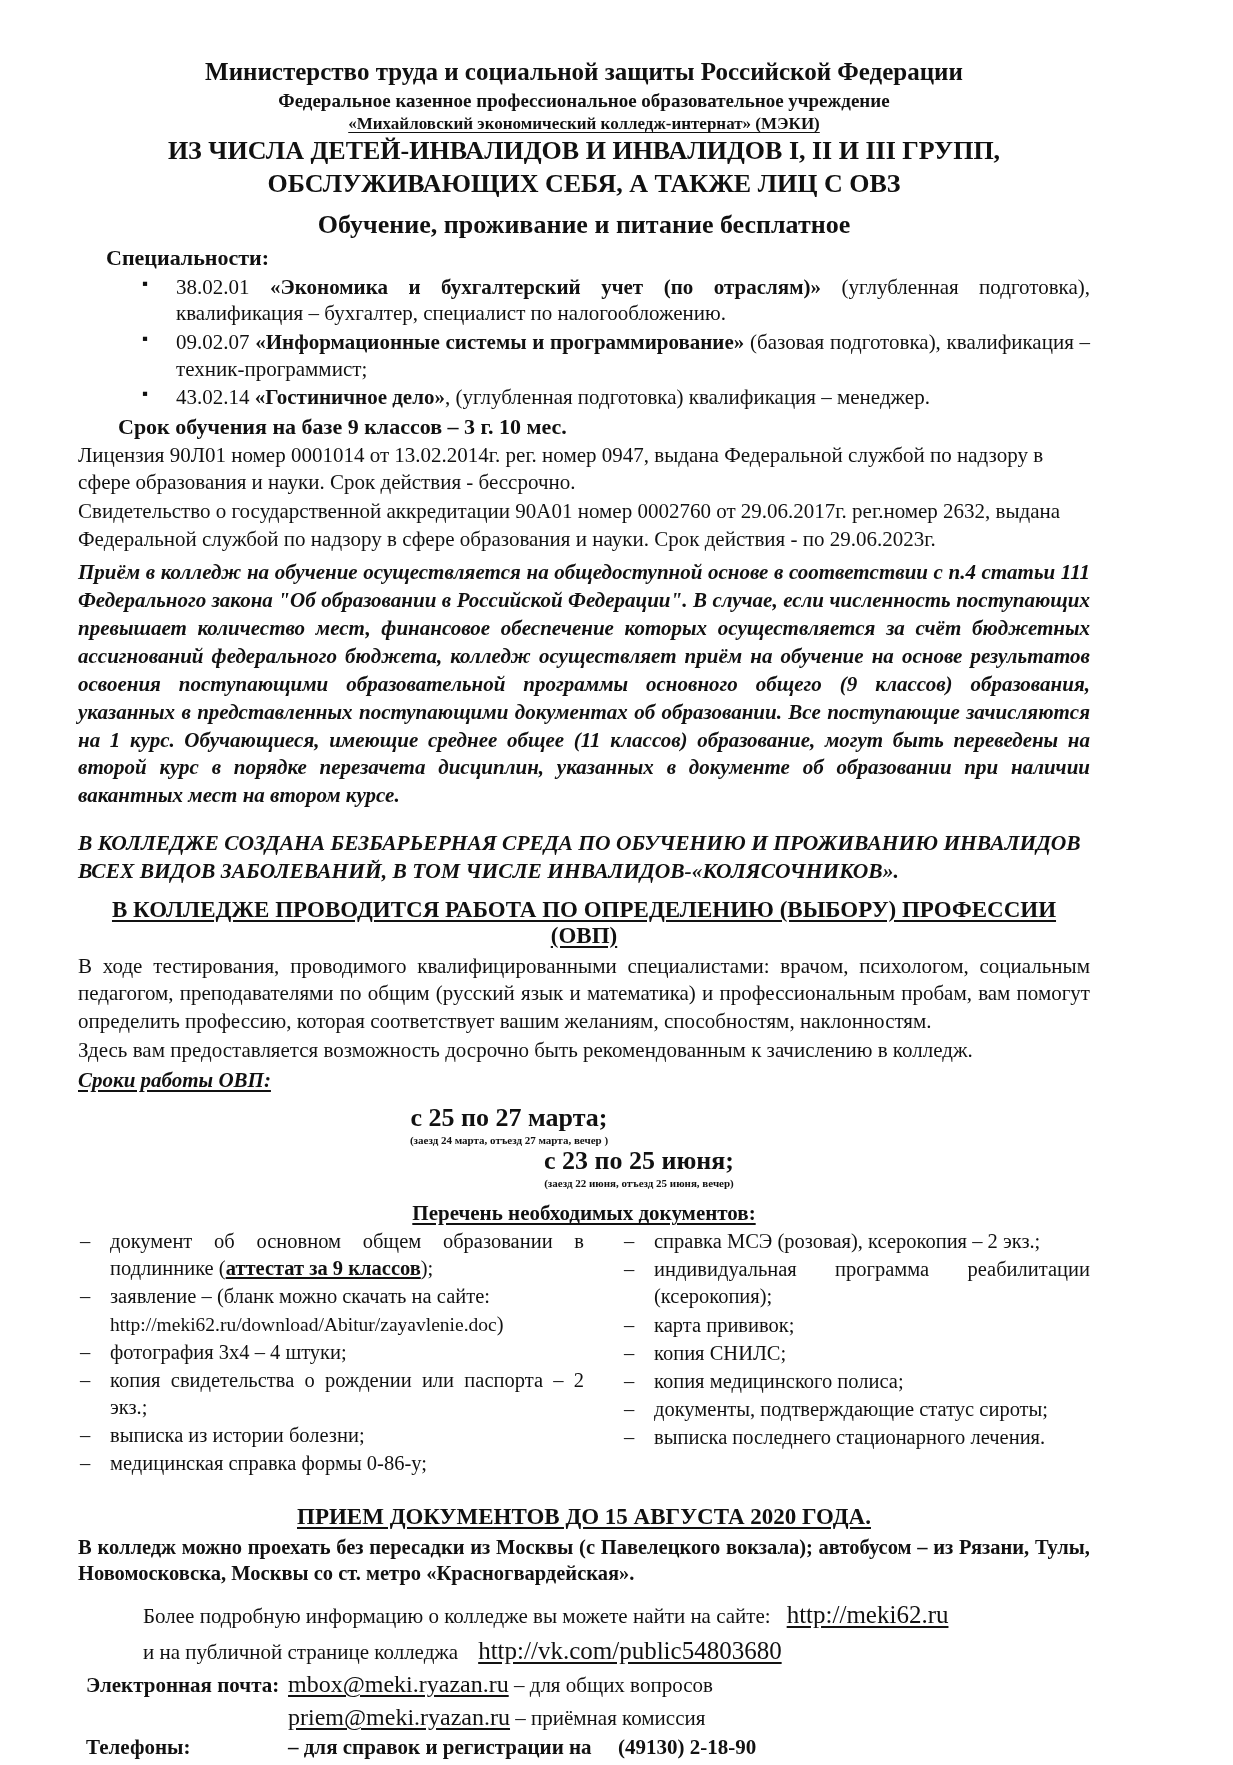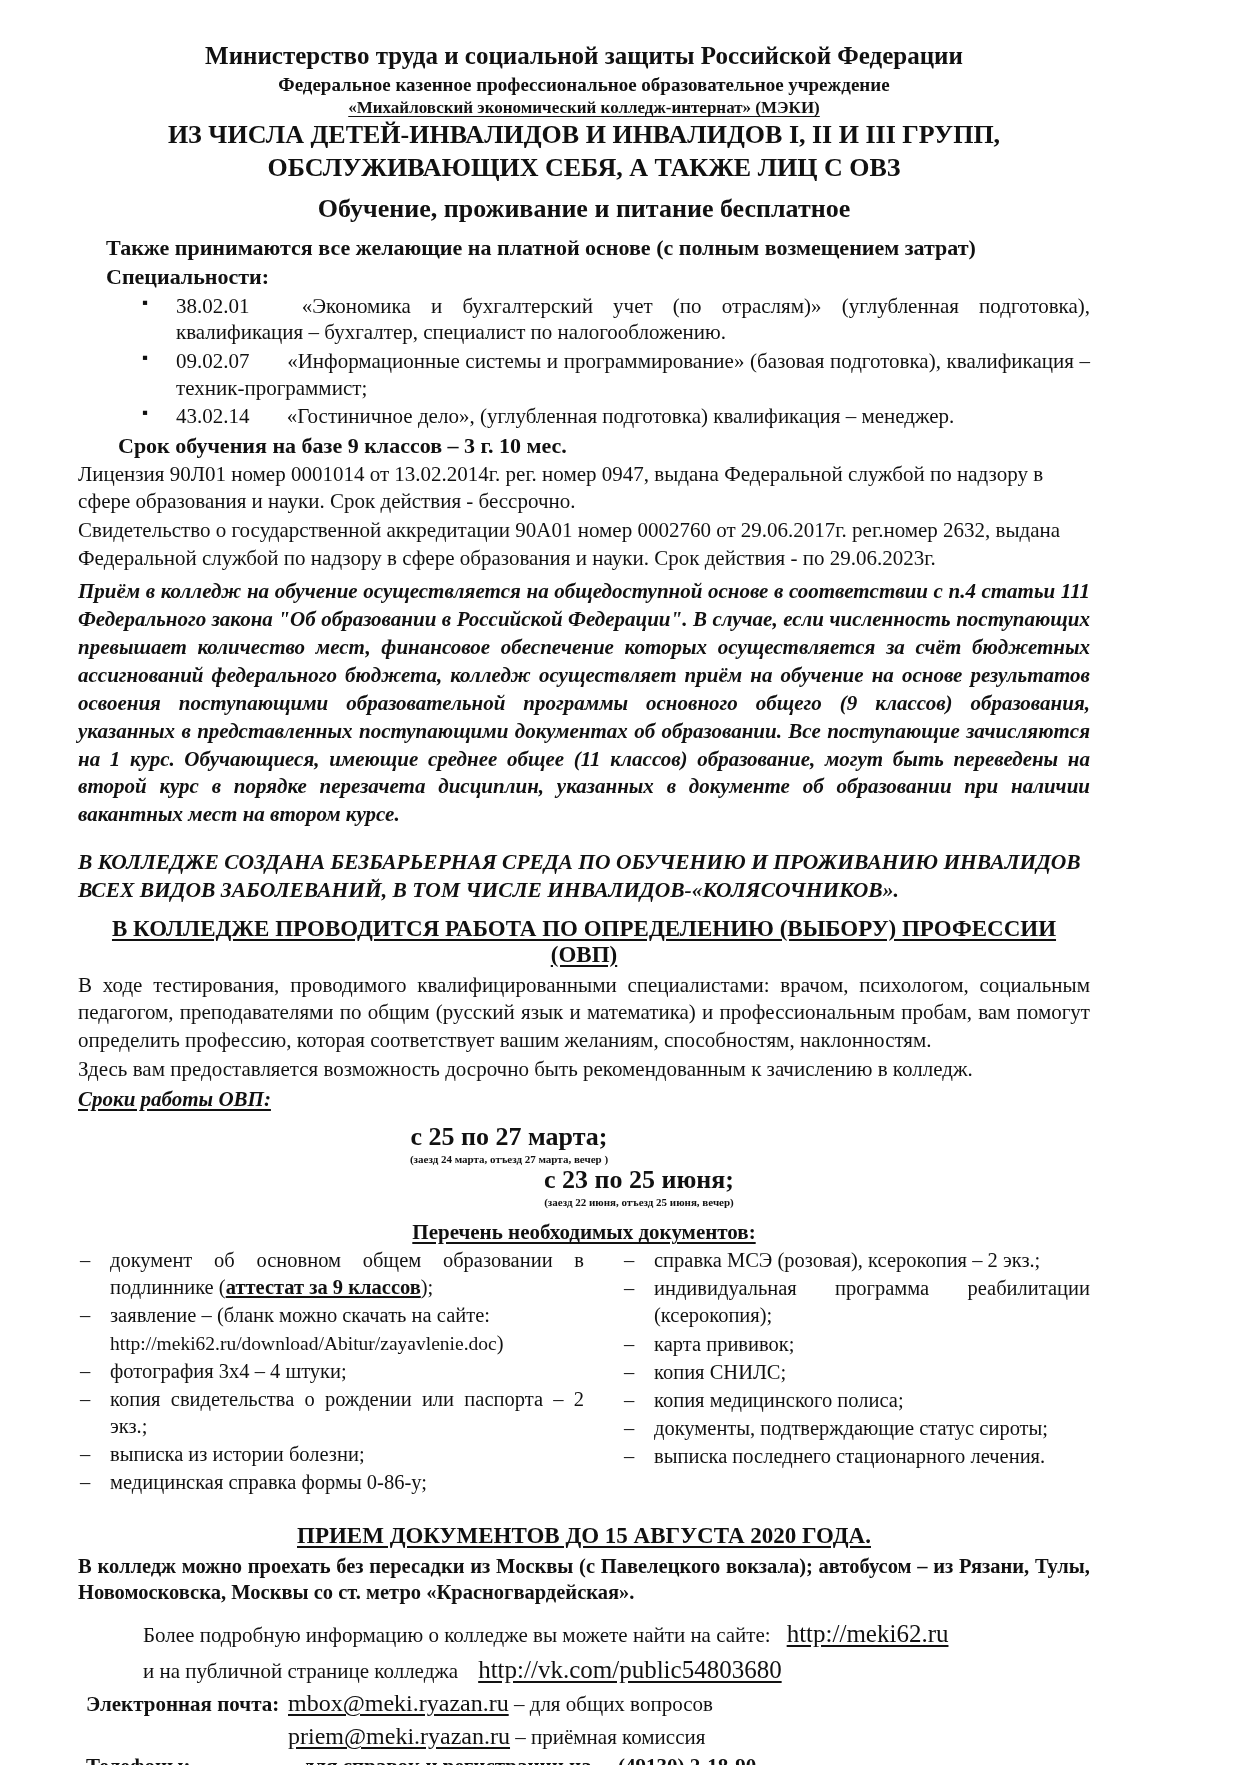--- a/index.html
+++ b/index.html
@@ -19,7 +19,7 @@
     width: 1182px;
     height: 1765px;
     box-sizing: border-box;
-    padding: 40px 92px 10px 78px;
+    padding: 56px 92px 10px 78px;
     position: relative;
   }
 

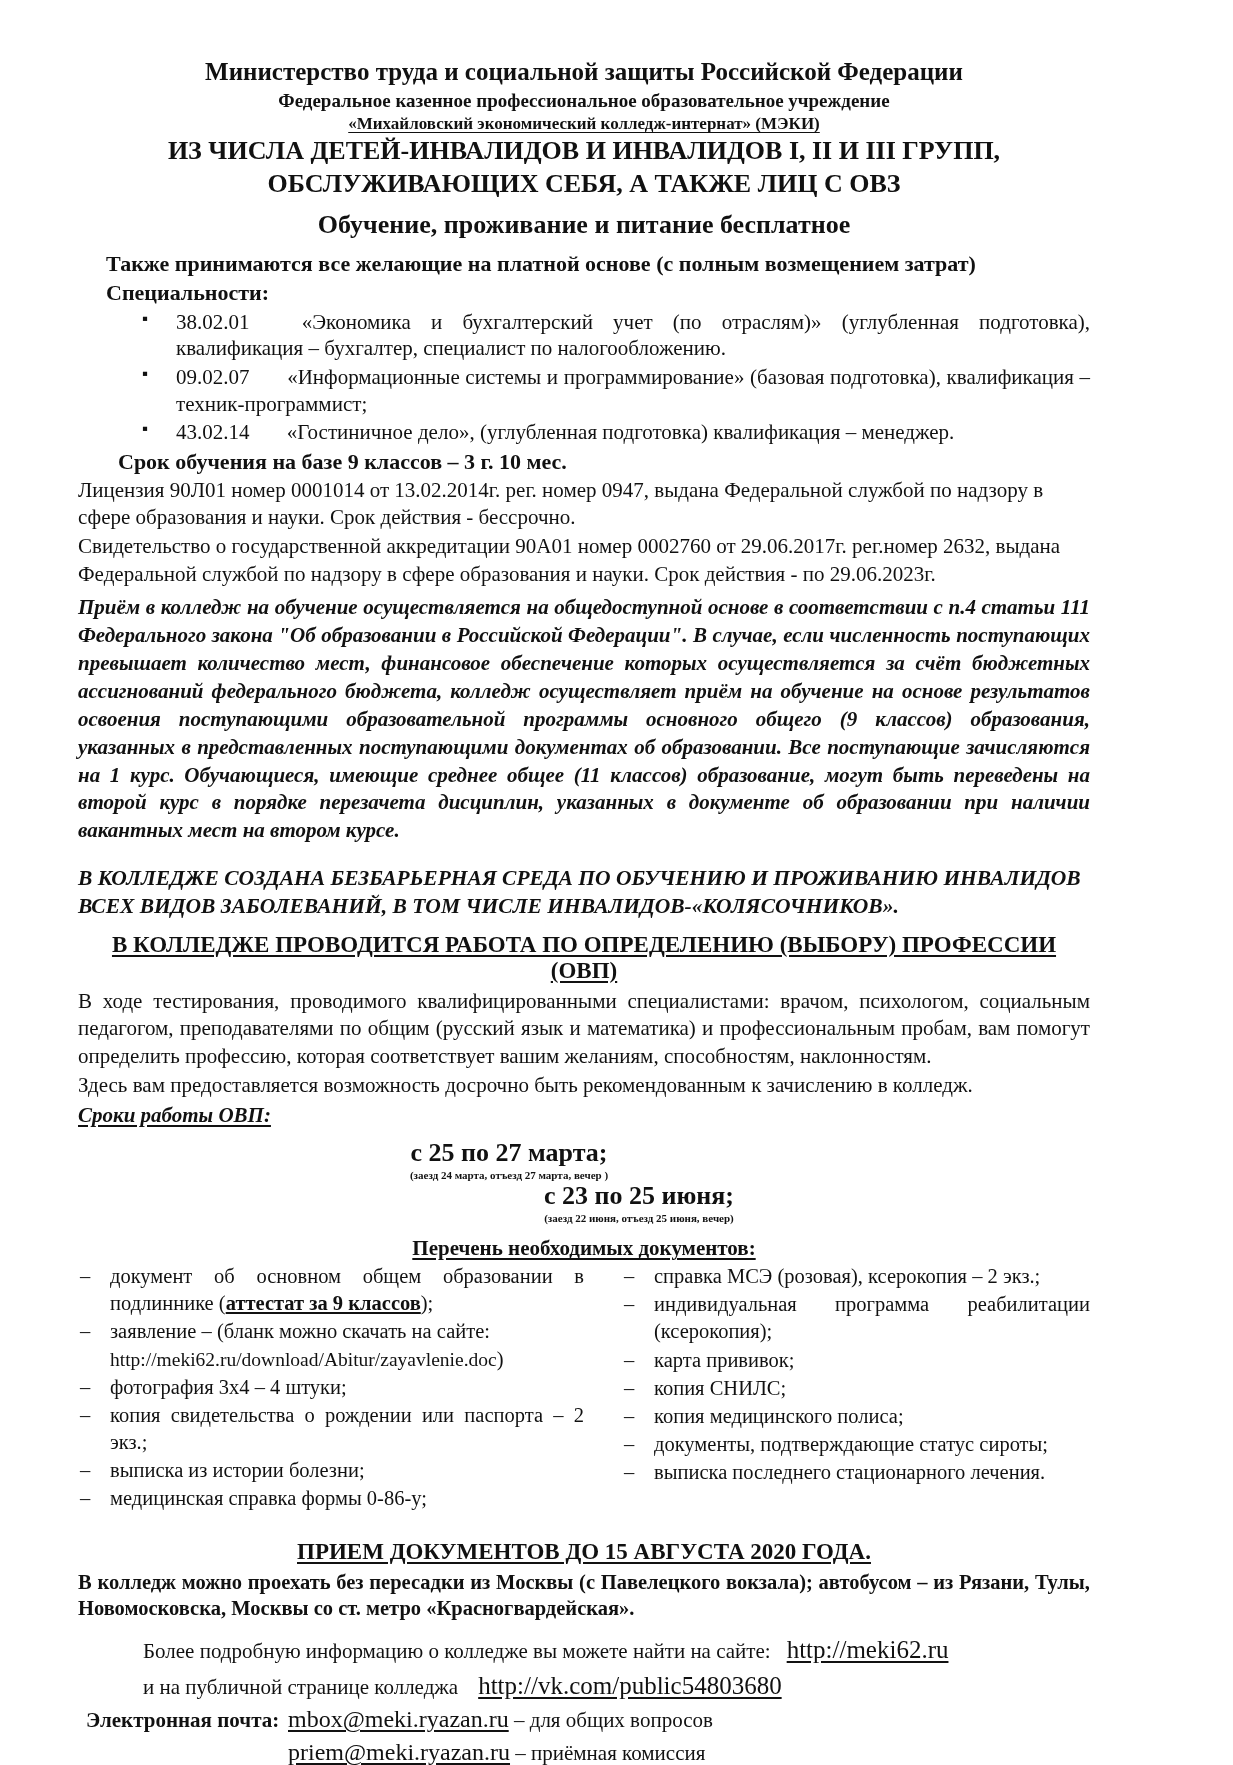--- a/index.html
+++ b/index.html
@@ -295,7 +295,6 @@
     <div class="hdr-free">Обучение, проживание и питание бесплатное</div>
   </div>
 
-  <div class="lead">Также принимаются все желающие на платной основе (с полным возмещением затрат)</div>
   <div class="spec-title">Специальности:</div>
 
   <ul class="specs">

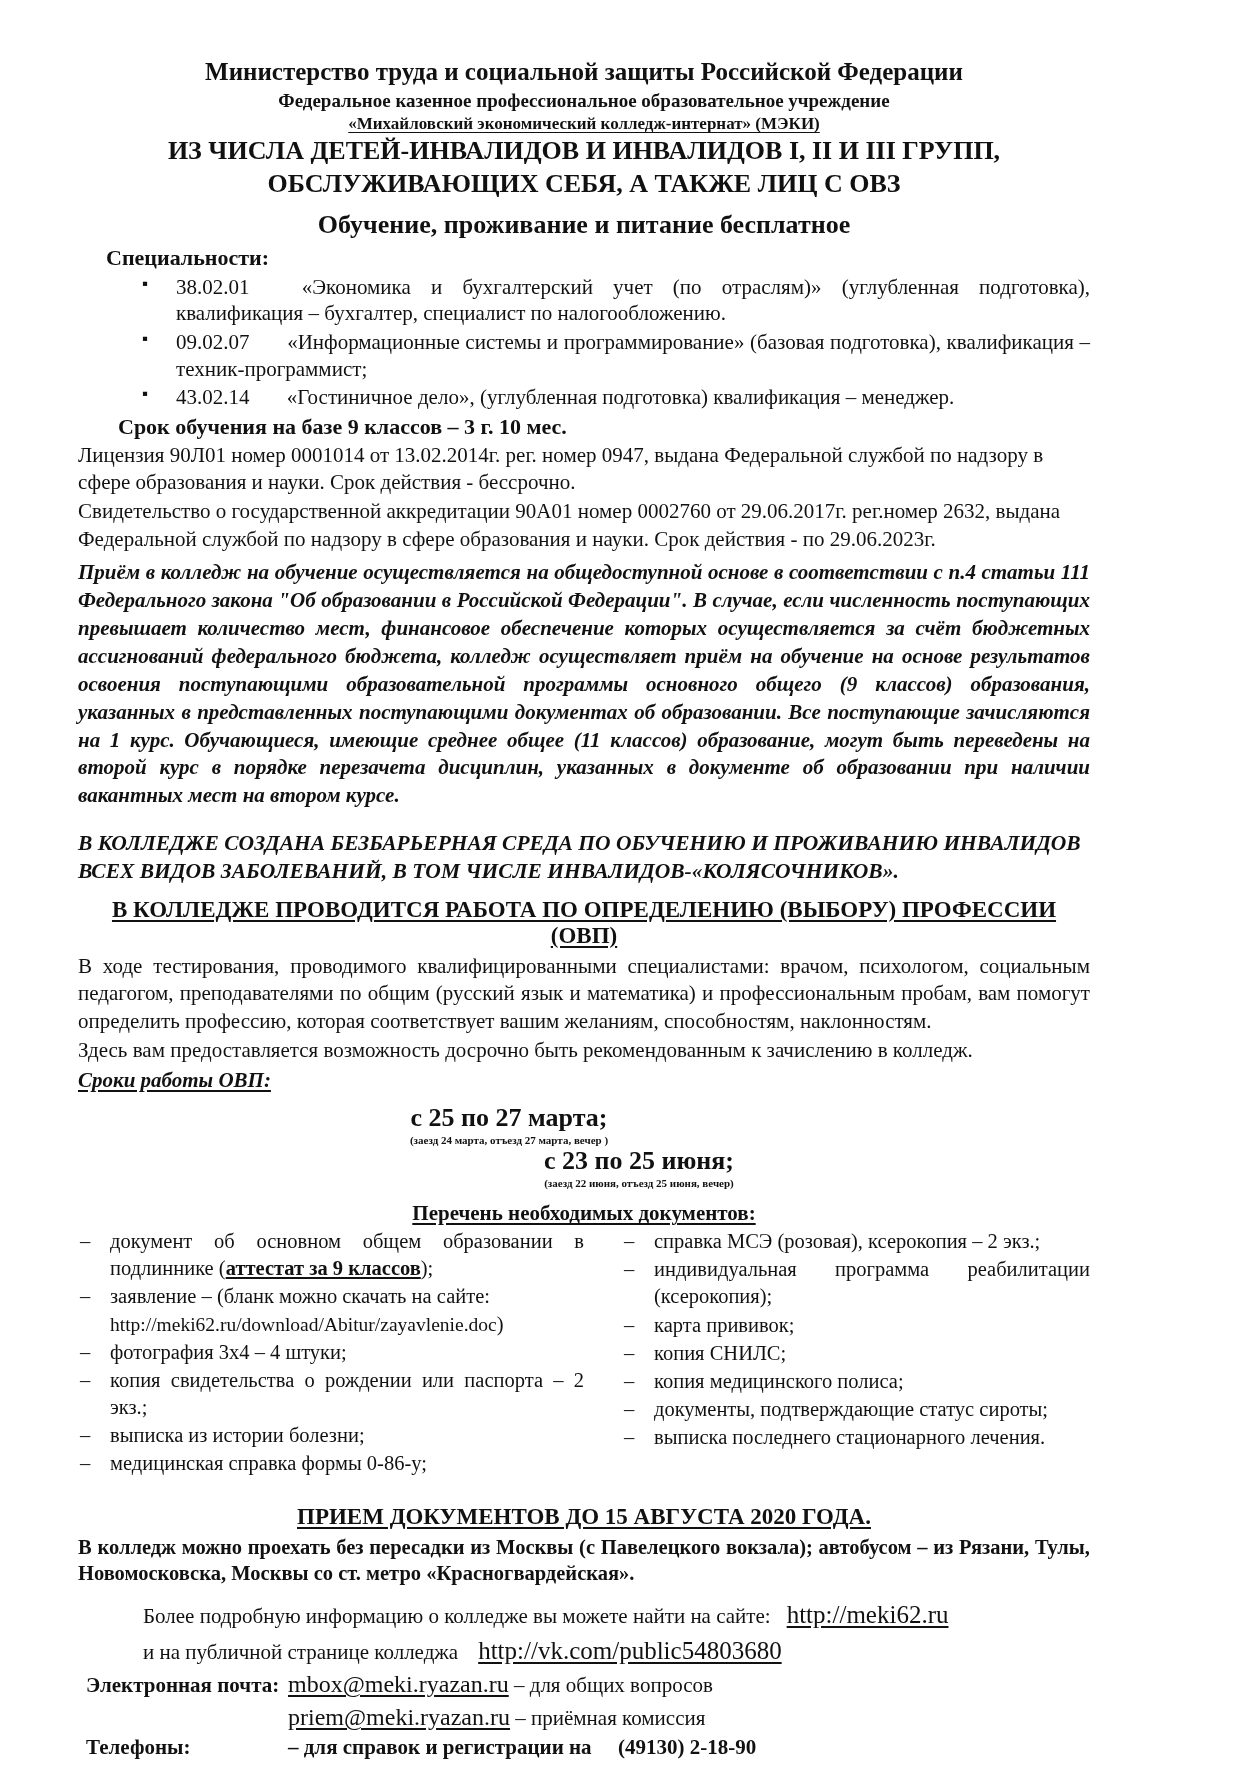--- a/index.html
+++ b/index.html
@@ -80,7 +80,7 @@
     font-weight: bold;
   }
   .code { }
-  .spec-name { font-weight: normal; margin-left: 32px; }
+  .spec-name { font-weight: bold; }
 
   .term {
     font-size: 22px;

